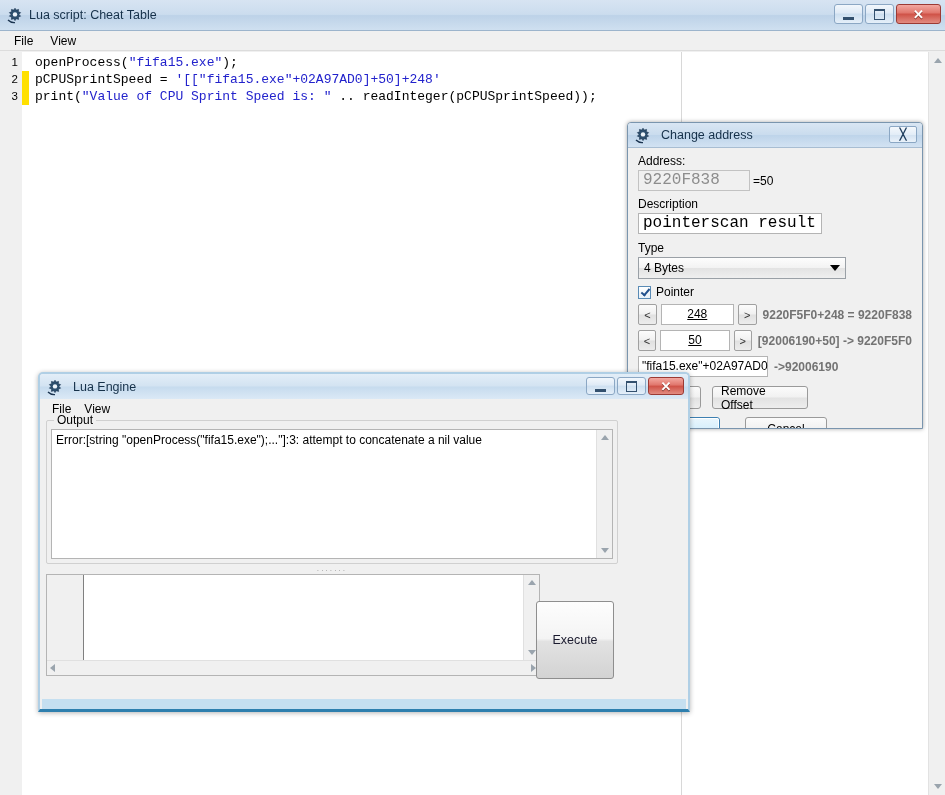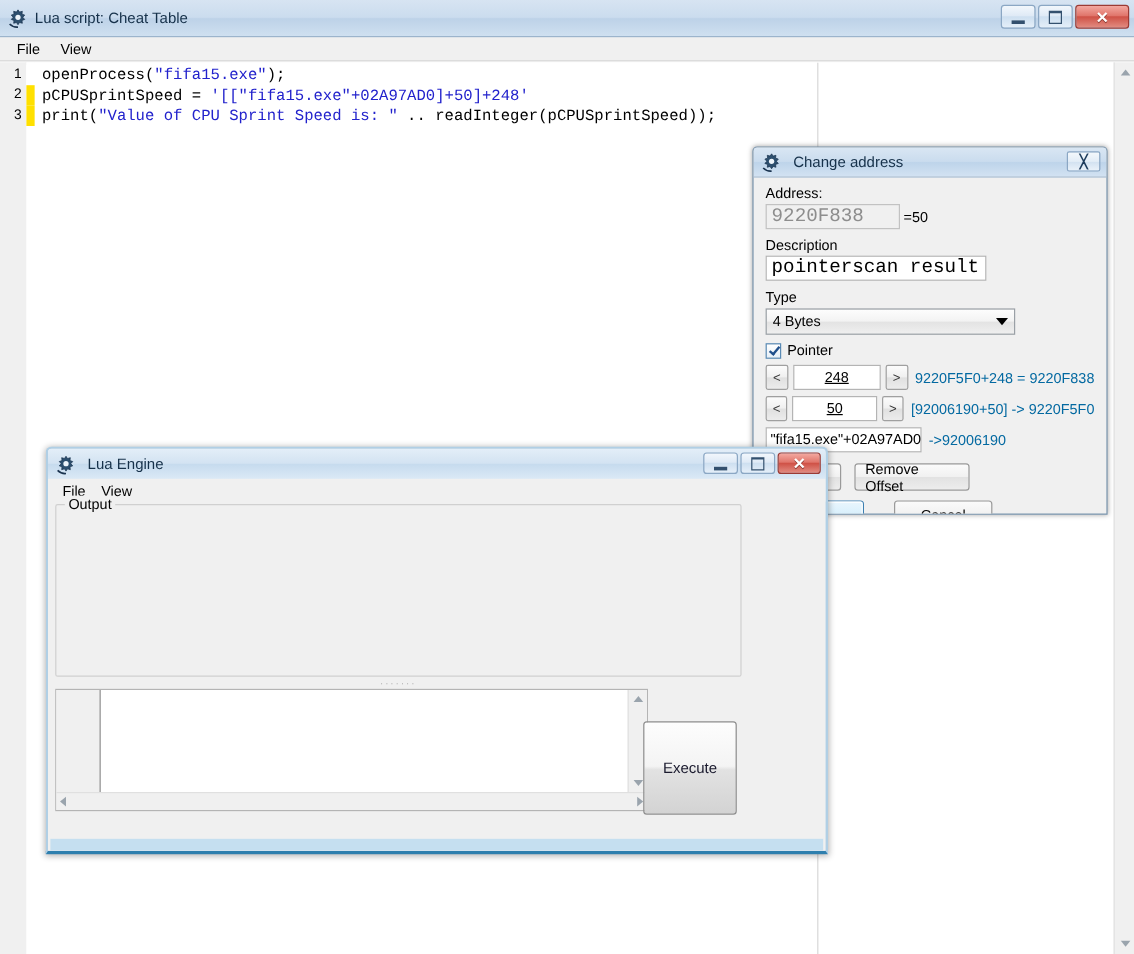--- a/index.html
+++ b/index.html
@@ -300,7 +300,7 @@
     box-sizing: border-box;
     text-decoration: underline;
   }
-  .offexpr { font-size: 12px; color: #0369a1; margin-left: 6px; white-space: nowrap; }
+  .offexpr { font-size: 12px; color: #737373; margin-left: 6px; white-space: nowrap; font-weight: bold; }
   .baseinput {
     width: 130px; height: 21px;
     border: 1px solid #b4b4b4;

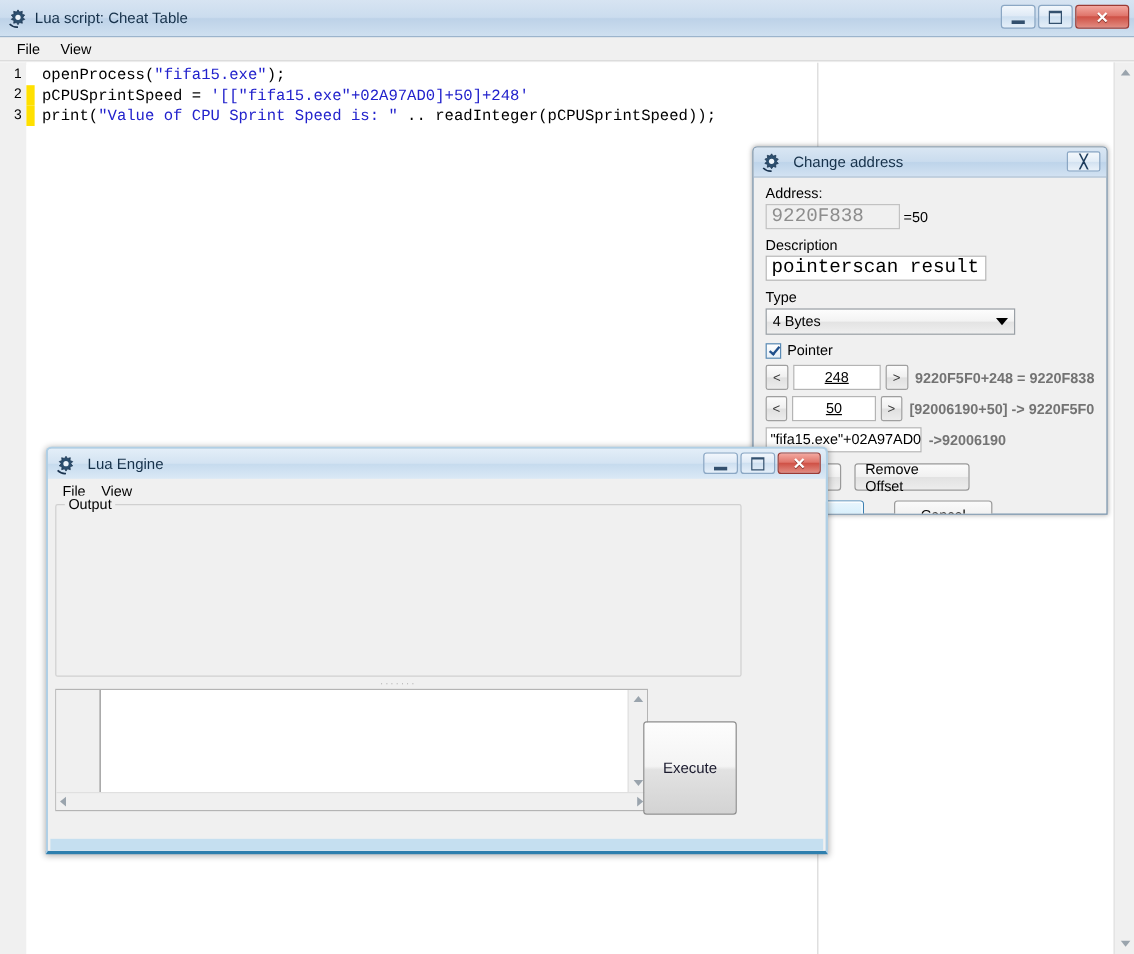--- a/index.html
+++ b/index.html
@@ -629,6 +629,17 @@
 
   <div class="groupbox">
     <span class="groupbox-label">Output</span>
+    <div class="output-box">
+      <div class="output-text">Error:[string "openProcess("fifa15.exe");..."]:3: attempt to concatenate a nil value</div>
+      <div class="mini-vscroll">
+        <div class="a-up">
+            <span class="tri tri-up"></span>
+          </div>
+        <div class="a-dn">
+            <span class="tri tri-dn"></span>
+          </div>
+      </div>
+    </div>
   </div>
 
   <div class="splitter">

